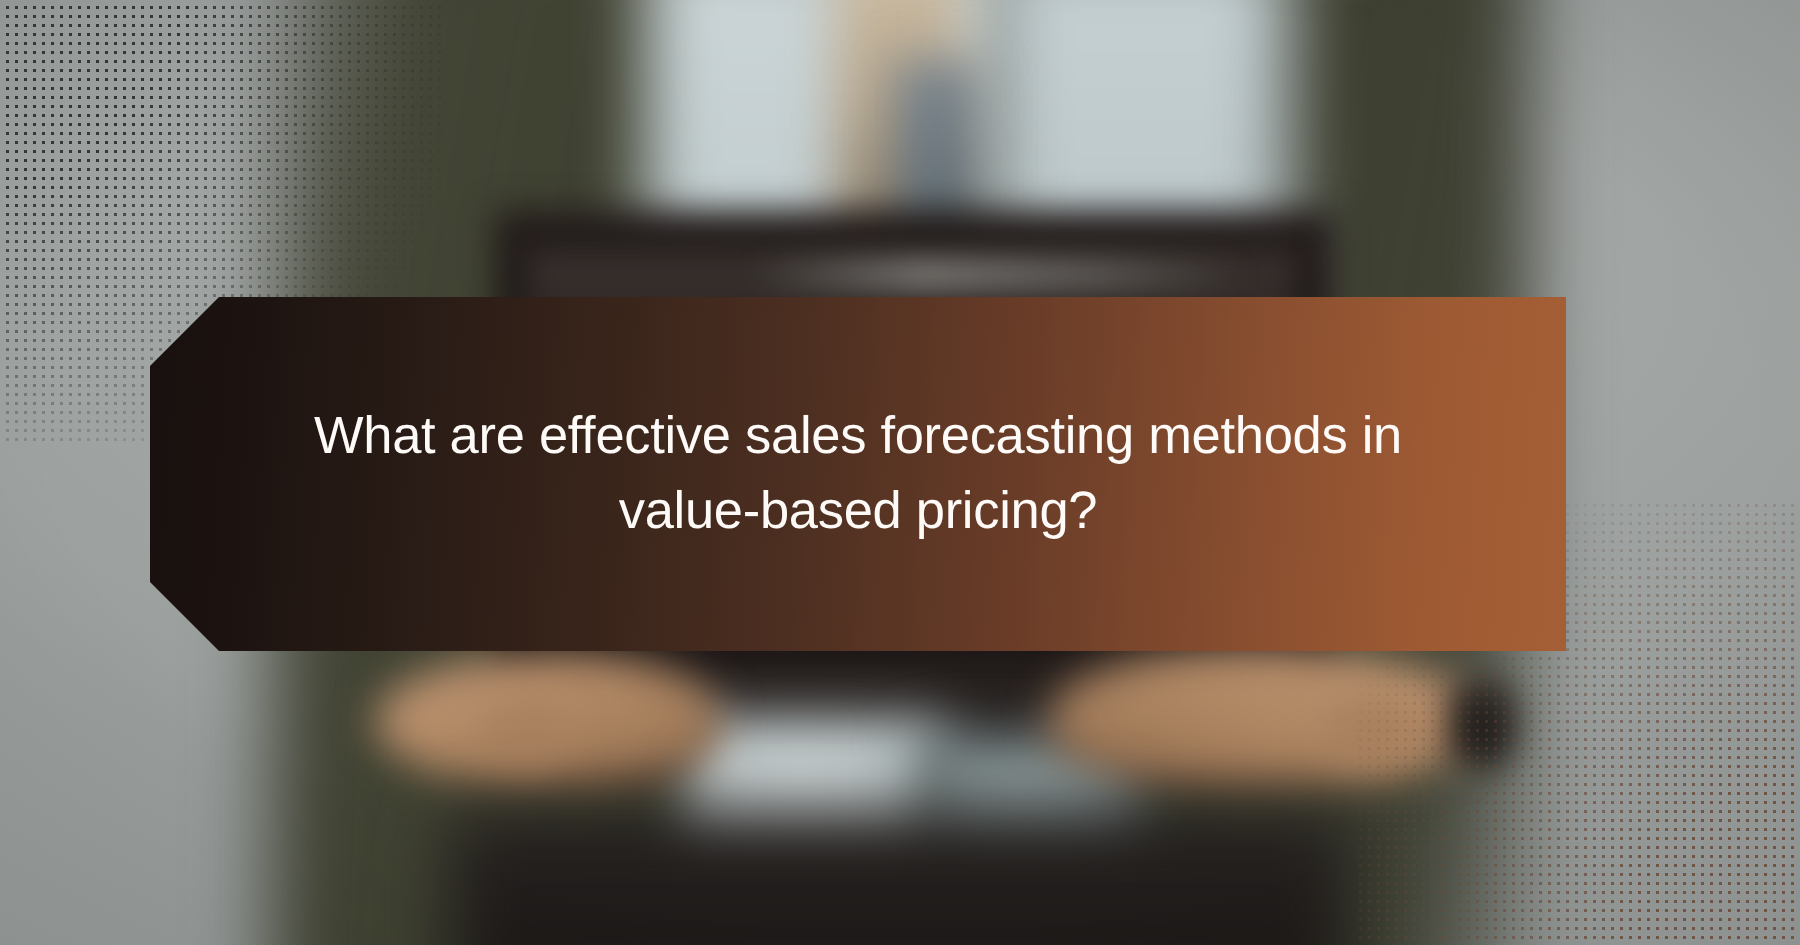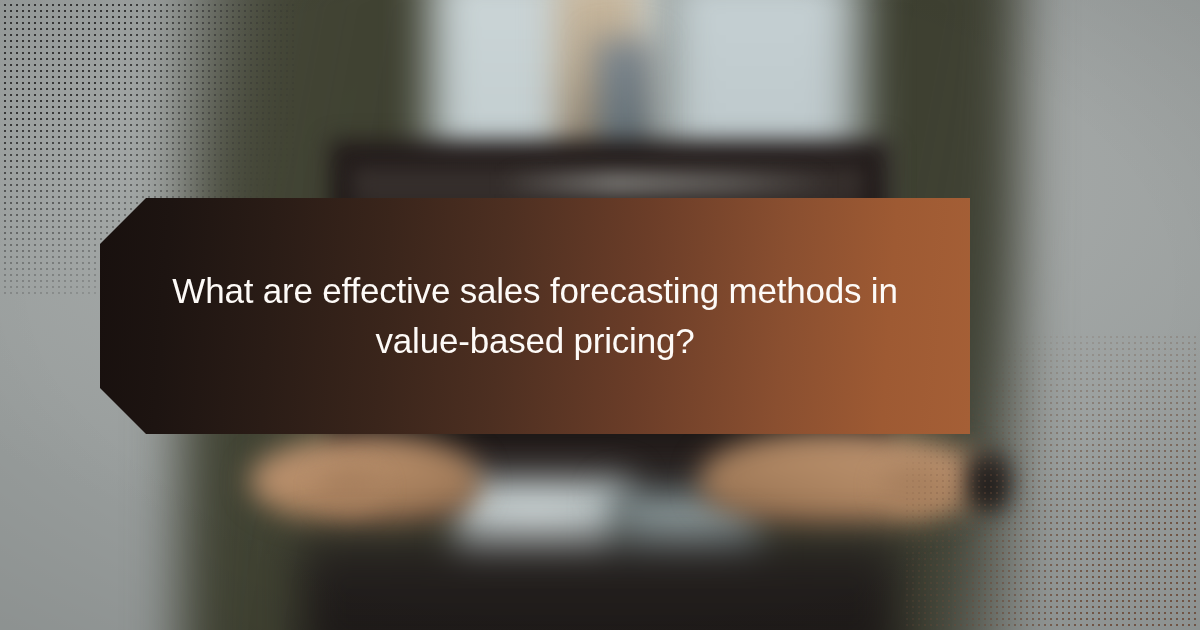--- a/index.html
+++ b/index.html
@@ -204,7 +204,7 @@
   .banner {
     position:absolute;
     left:100px; top:198px;
-    width:870px; height:236px;
+    width:944px; height:236px;
     background:linear-gradient(94deg,
         #18100e 0%,
         #1d1411 8%,

